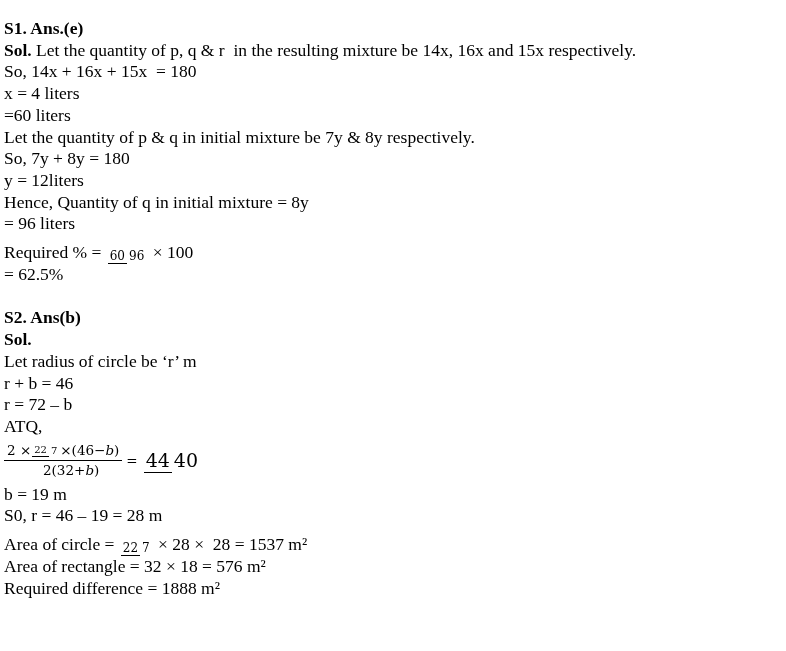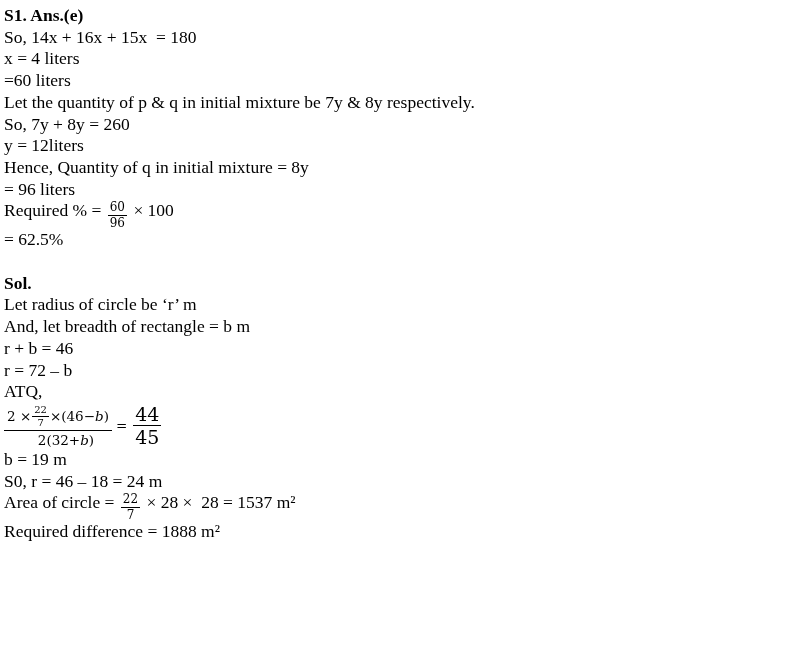--- a/index.html
+++ b/index.html
@@ -13,7 +13,7 @@
     overflow: hidden;
   }
   .doc {
-    padding: 5px 4px 0 4px;
+    padding: 18px 4px 0 4px;
     font-size: 17.5px;
     line-height: 21.7px;
   }

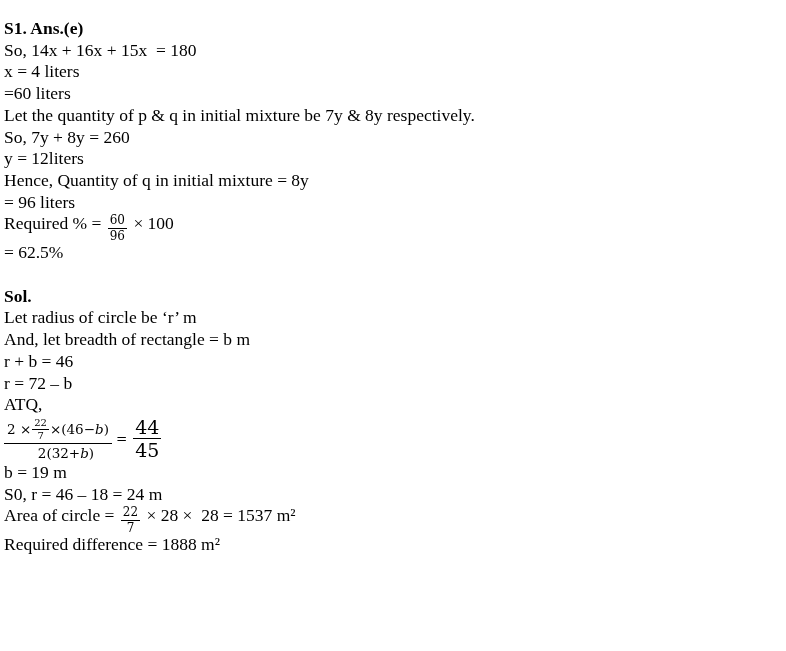--- a/index.html
+++ b/index.html
@@ -97,6 +97,7 @@
 
   <div class="line bold">S1. Ans.(e)</div>
 
+  <div class="line"><span class="bold">Sol.</span><span> Let the quantity of p, q &amp; r  in the resulting mixture be 14x, 16x and 15x respectively.</span></div>
 
   <div class="line">So, 14x + 16x + 15x  = 180</div>
   <div class="line">x = 4 liters</div>

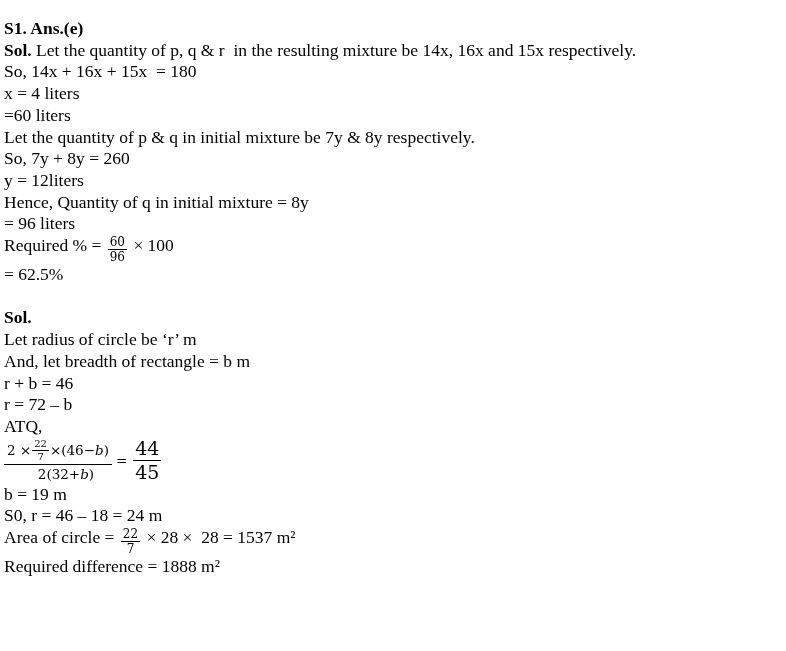--- a/index.html
+++ b/index.html
@@ -103,7 +103,7 @@
   <div class="line">x = 4 liters</div>
   <div class="line">=60 liters</div>
   <div class="line">Let the quantity of p &amp; q in initial mixture be 7y &amp; 8y respectively.</div>
-  <div class="line">So, 7y + 8y = 260</div>
+  <div class="line">So, 7y + 8y = 180</div>
   <div class="line">y = 12liters</div>
   <div class="line">Hence, Quantity of q in initial mixture = 8y</div>
   <div class="line">= 96 liters</div>

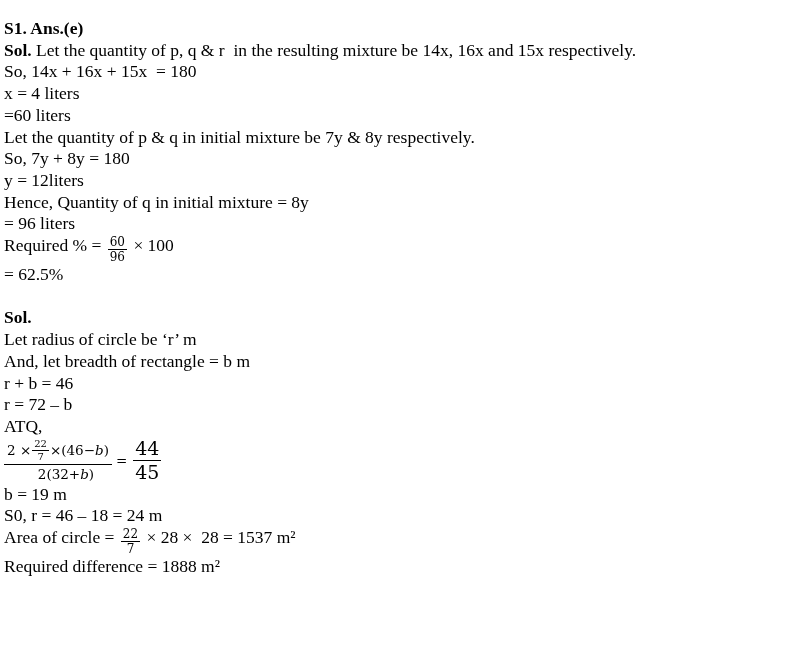--- a/index.html
+++ b/index.html
@@ -27,7 +27,7 @@
   
   .line-with-frac {
     display: flex;
-    align-items: flex-start;
+    align-items: flex-end;
     height: 29px;
     white-space: pre-wrap;
   }

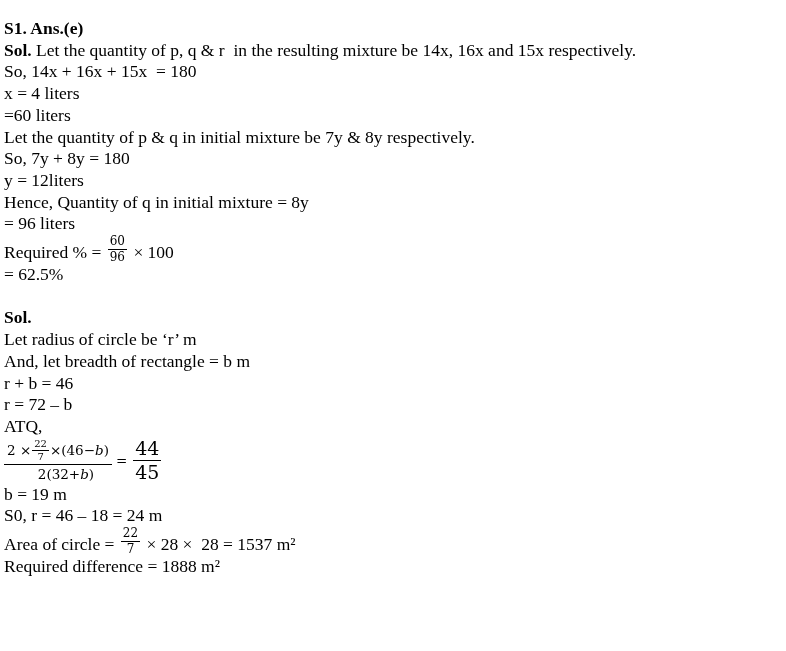--- a/index.html
+++ b/index.html
@@ -35,7 +35,7 @@
   
   .frac {
     display: inline-flex;
-    flex-direction: column;
+    flex-direction: row;
     align-items: center;
     text-align: center;
     font-size: 12px;

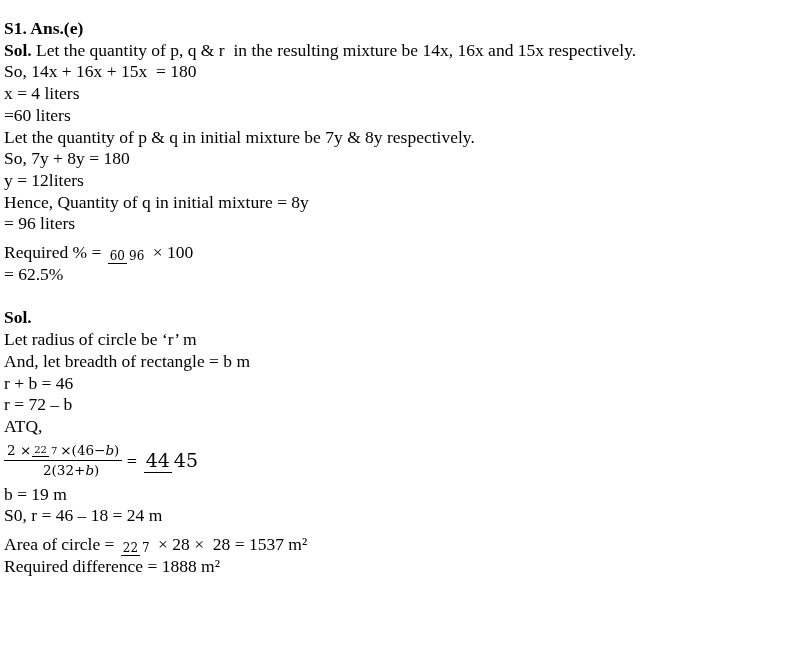--- a/index.html
+++ b/index.html
@@ -121,6 +121,7 @@
 
   <div class="blank-line"></div>
 
+  <div class="line bold">S2. Ans(b)</div>
   <div class="line bold">Sol.</div>
 
   <div class="line">Let radius of circle be ‘r’ m</div>

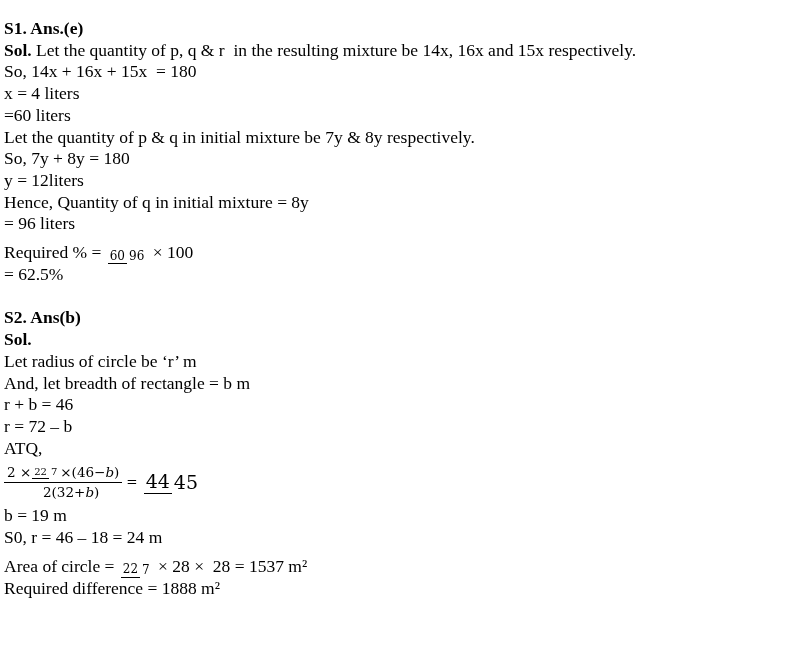--- a/index.html
+++ b/index.html
@@ -125,7 +125,6 @@
   <div class="line bold">Sol.</div>
 
   <div class="line">Let radius of circle be ‘r’ m</div>
-  <div class="line">And, let breadth of rectangle = b m</div>
   <div class="line">r + b = 46</div>
   <div class="line">r = 72 – b</div>
   <div class="line">ATQ,</div>

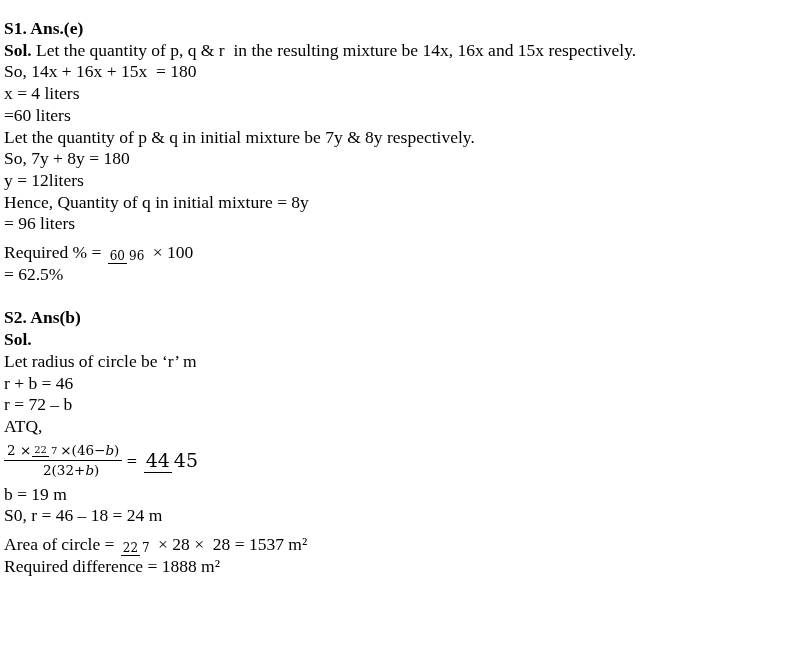--- a/index.html
+++ b/index.html
@@ -146,7 +146,7 @@
     <span class="eq-equals">=</span>
     <span class="frac rhs">
       <span class="fnum">44</span>
-      <span class="fden">45</span>
+      <span class="fden">40</span>
     </span>
   </div>
 

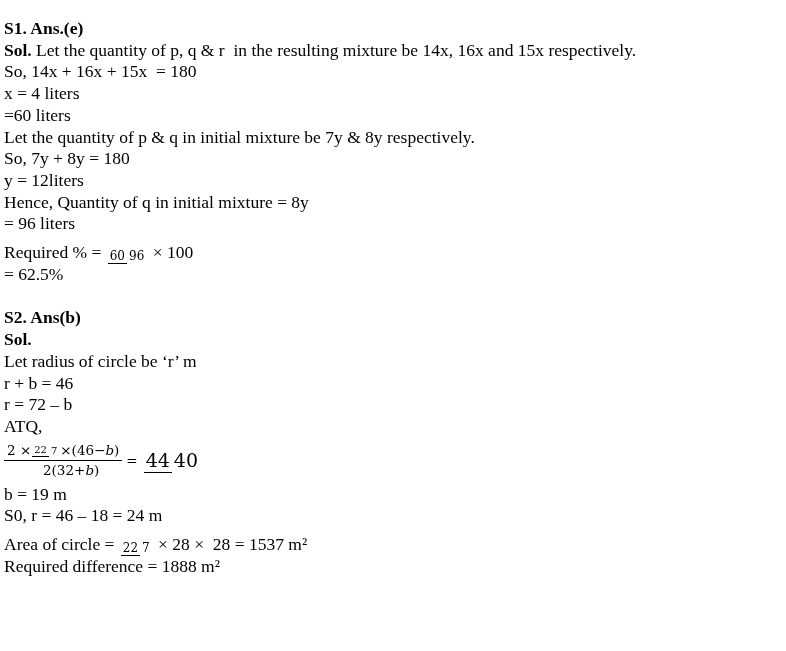--- a/index.html
+++ b/index.html
@@ -151,7 +151,7 @@
   </div>
 
   <div class="line">b = 19 m</div>
-  <div class="line">S0, r = 46 – 18 = 24 m</div>
+  <div class="line">S0, r = 46 – 19 = 28 m</div>
 
   <div class="line-with-frac">
     <span>Area of circle = </span>

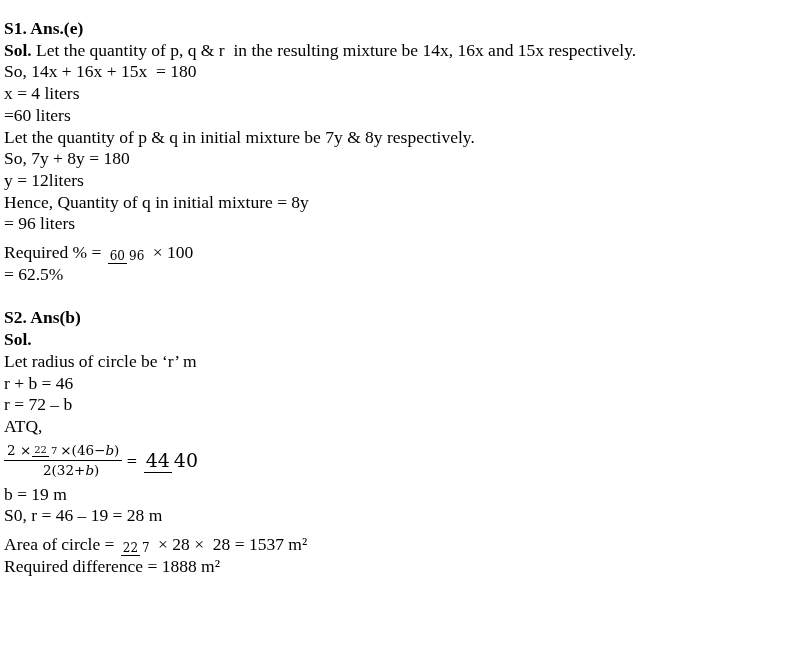--- a/index.html
+++ b/index.html
@@ -162,6 +162,7 @@
     <span> × 28 ×  28 = 1537 m²</span>
   </div>
 
+  <div class="line">Area of rectangle = 32 × 18 = 576 m²</div>
   <div class="line">Required difference = 1888 m²</div>
 
 </div>

